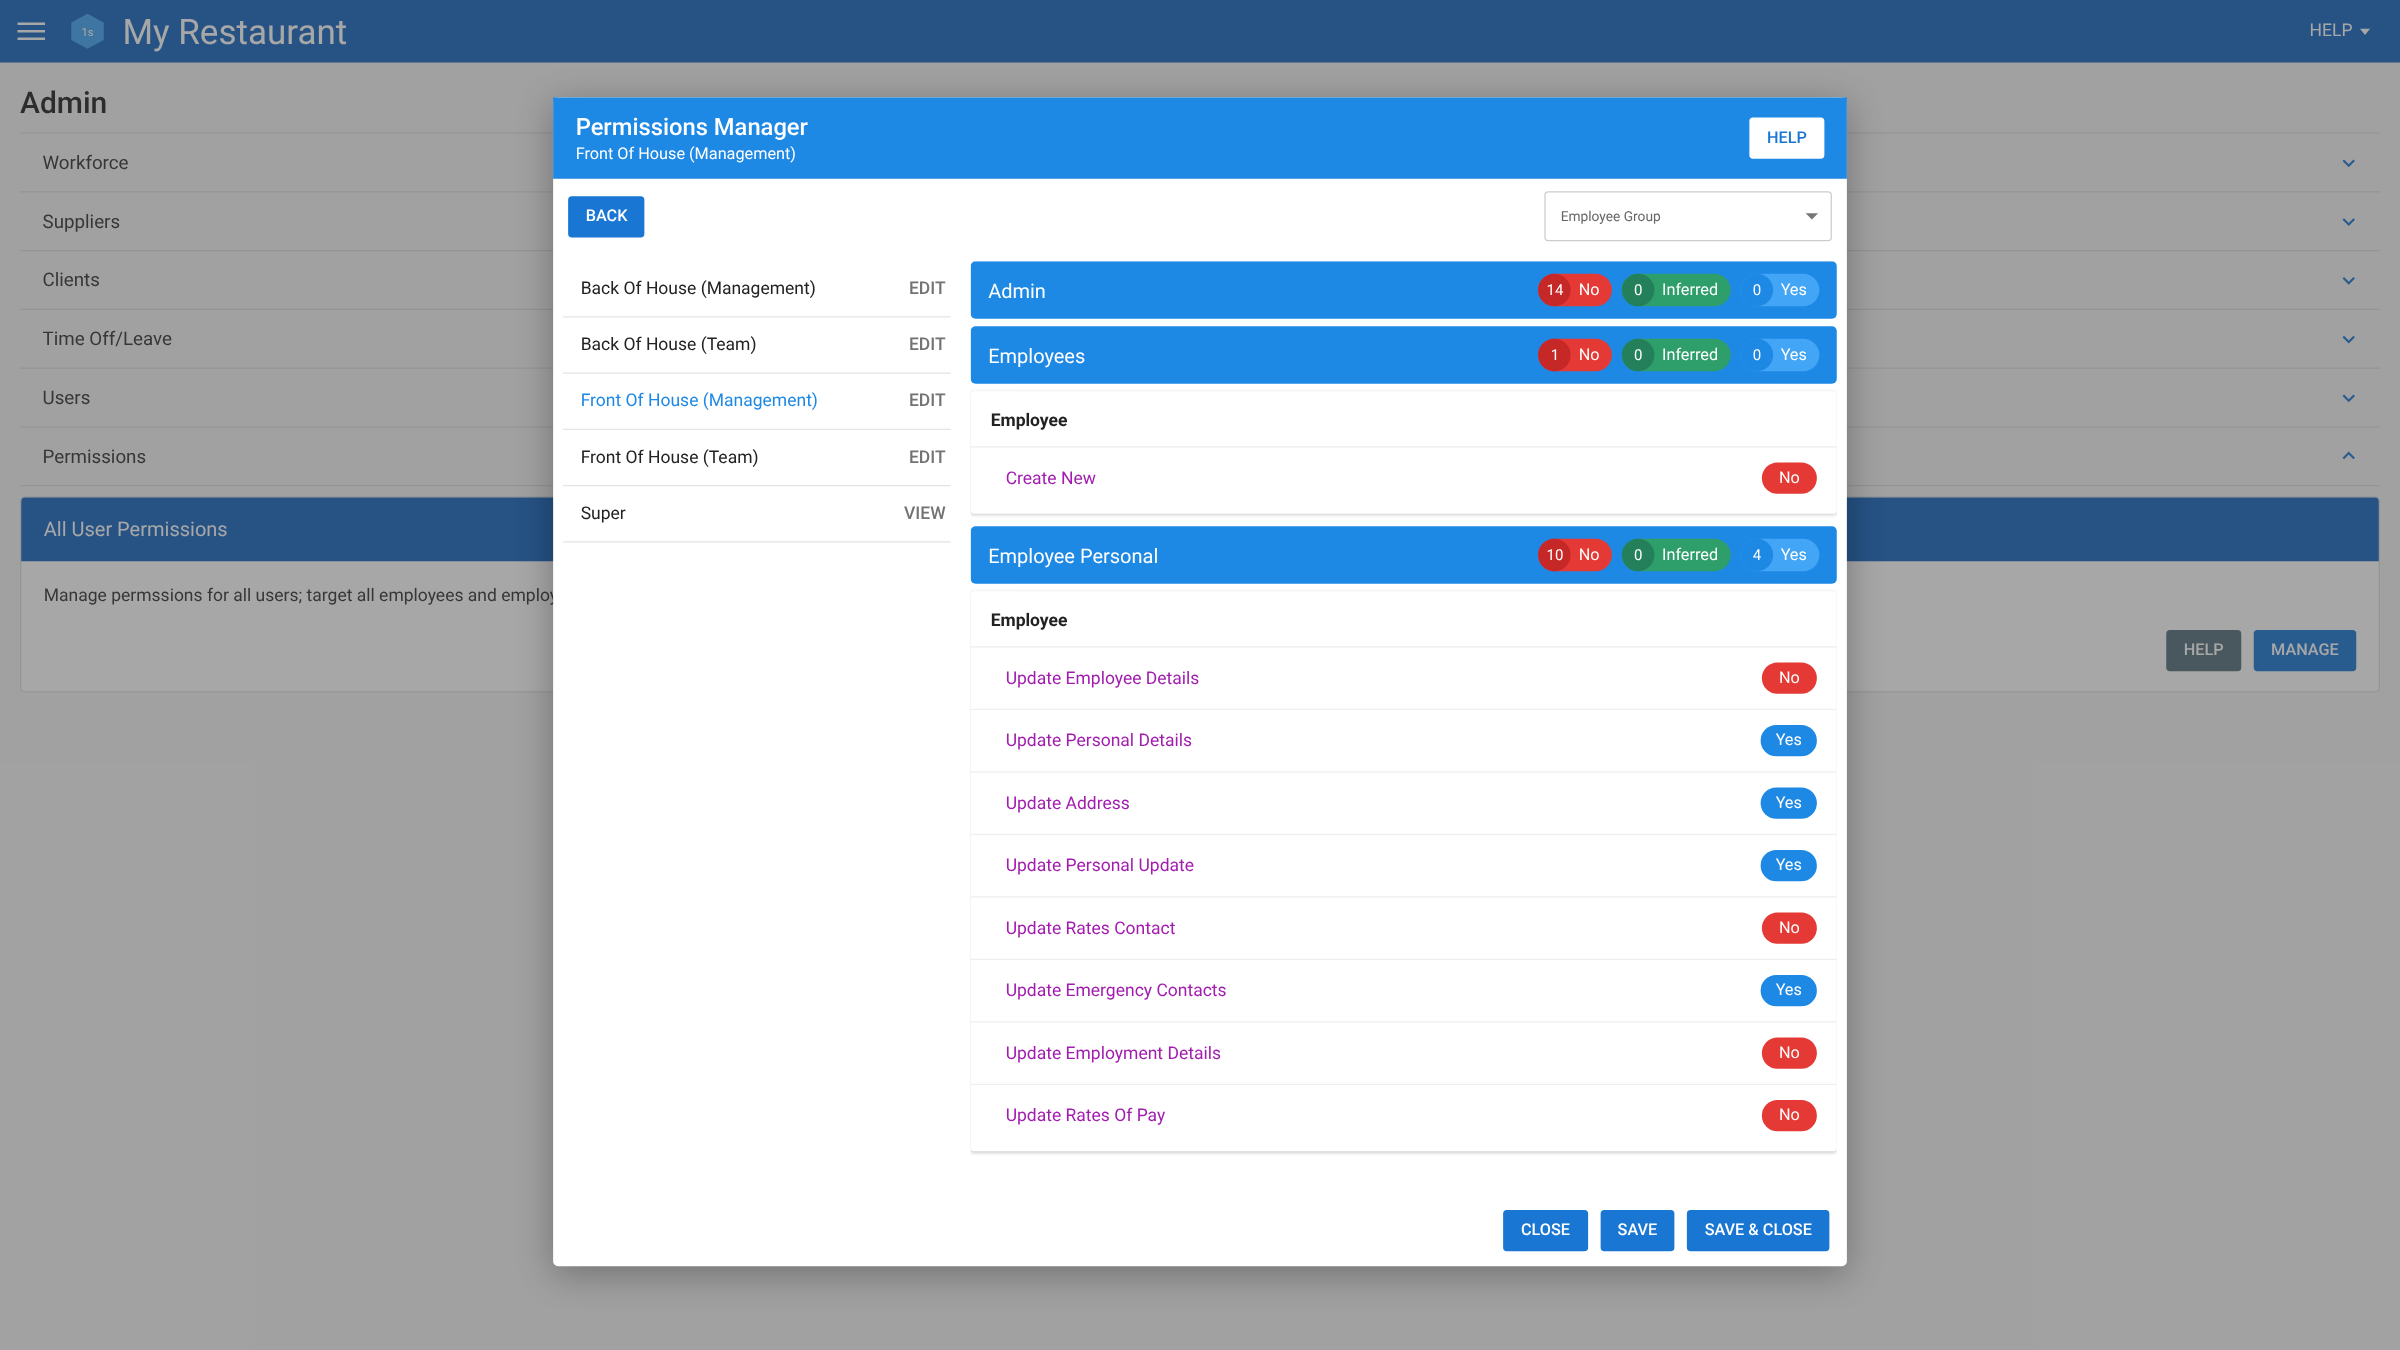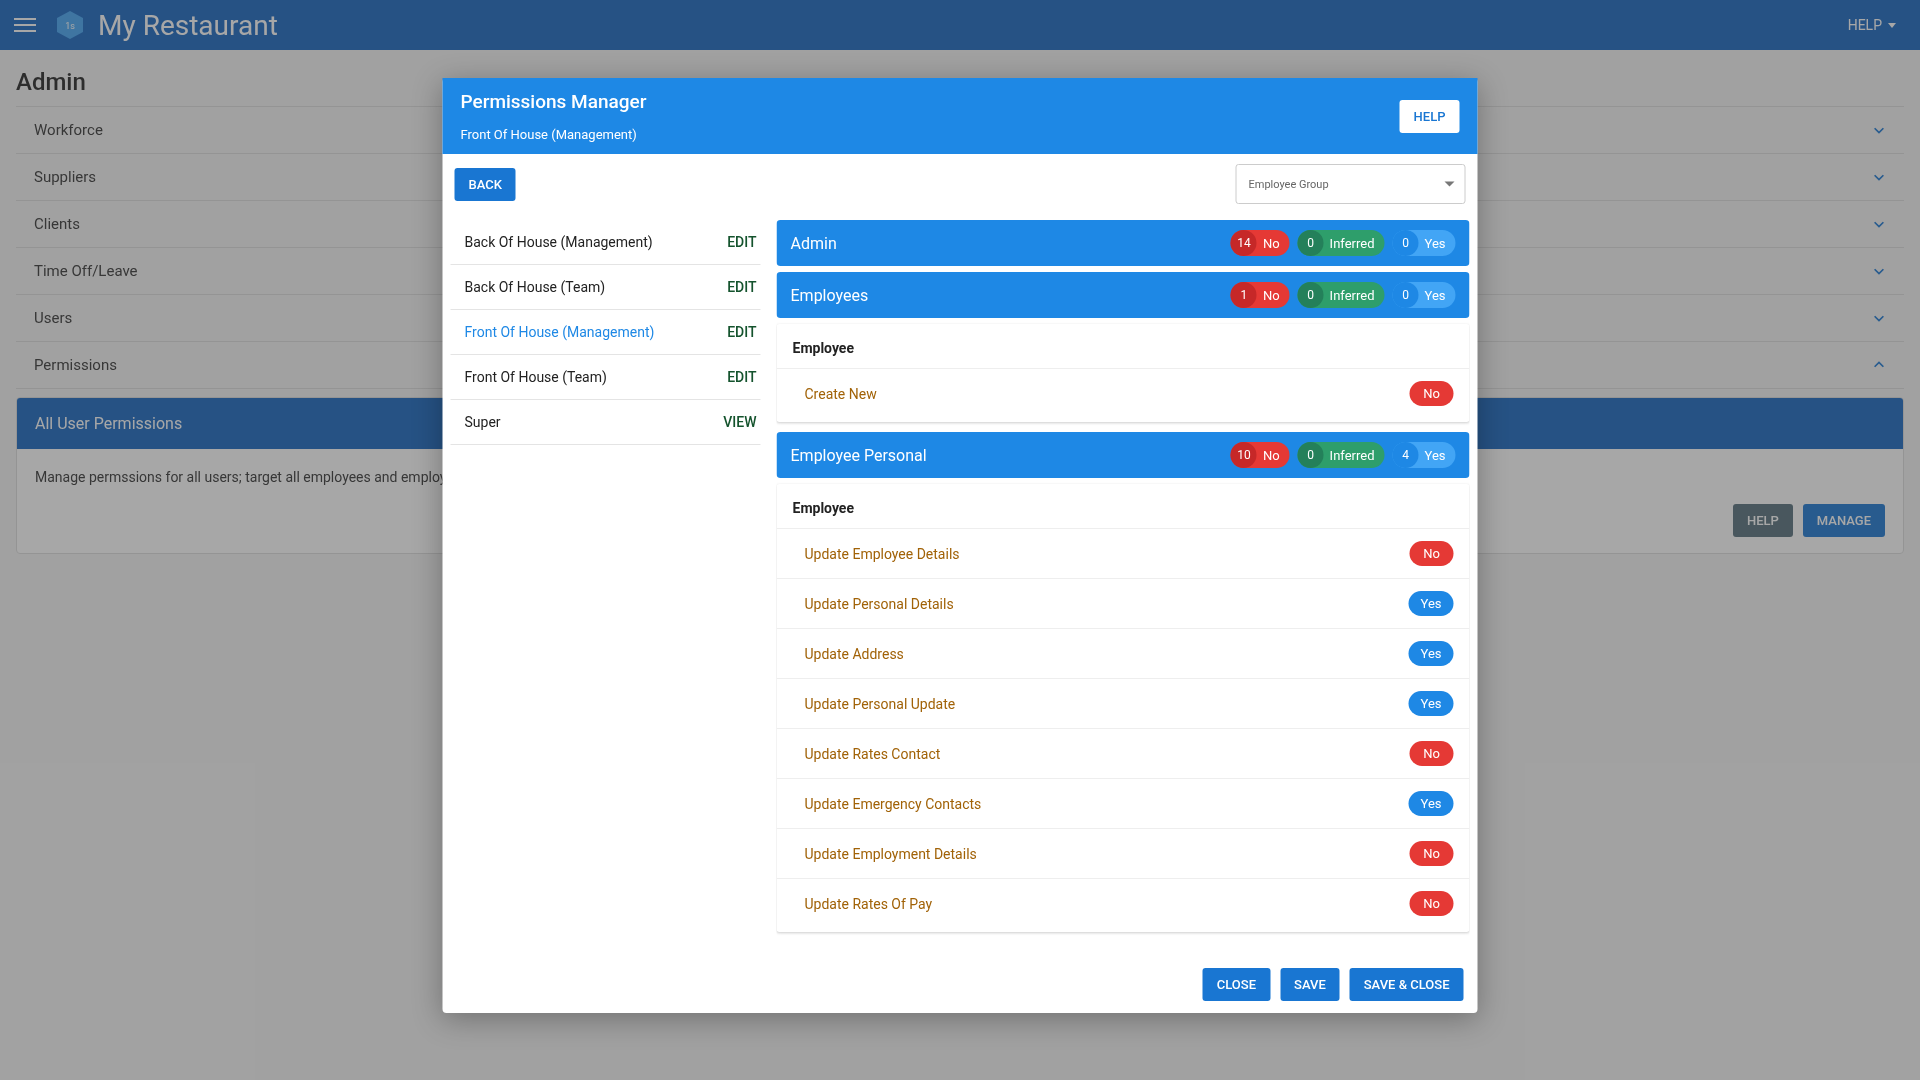--- a/index.html
+++ b/index.html
@@ -31,7 +31,7 @@
 .modal{position:absolute;left:50%;top:78px;transform:translateX(-50%);width:1035px;height:935px;background:#fff;border-radius:4px;box-shadow:0 6px 30px rgba(0,0,0,.3);display:flex;flex-direction:column}
 .modal-head{background:#1e88e5;color:#fff;padding:12px 18px;display:flex;align-items:center}
 .modal-head .titles{flex:1}
-.modal-head h2{font-size:19px;font-weight:500;margin-bottom:14px}
+.modal-head h2{font-size:19px;font-weight:500;margin-bottom:3px}
 .modal-head .sub{font-size:13px}
 .modal-bar{display:flex;align-items:center;padding:10px 12px;gap:10px}
 .modal-bar .sp{flex:1}

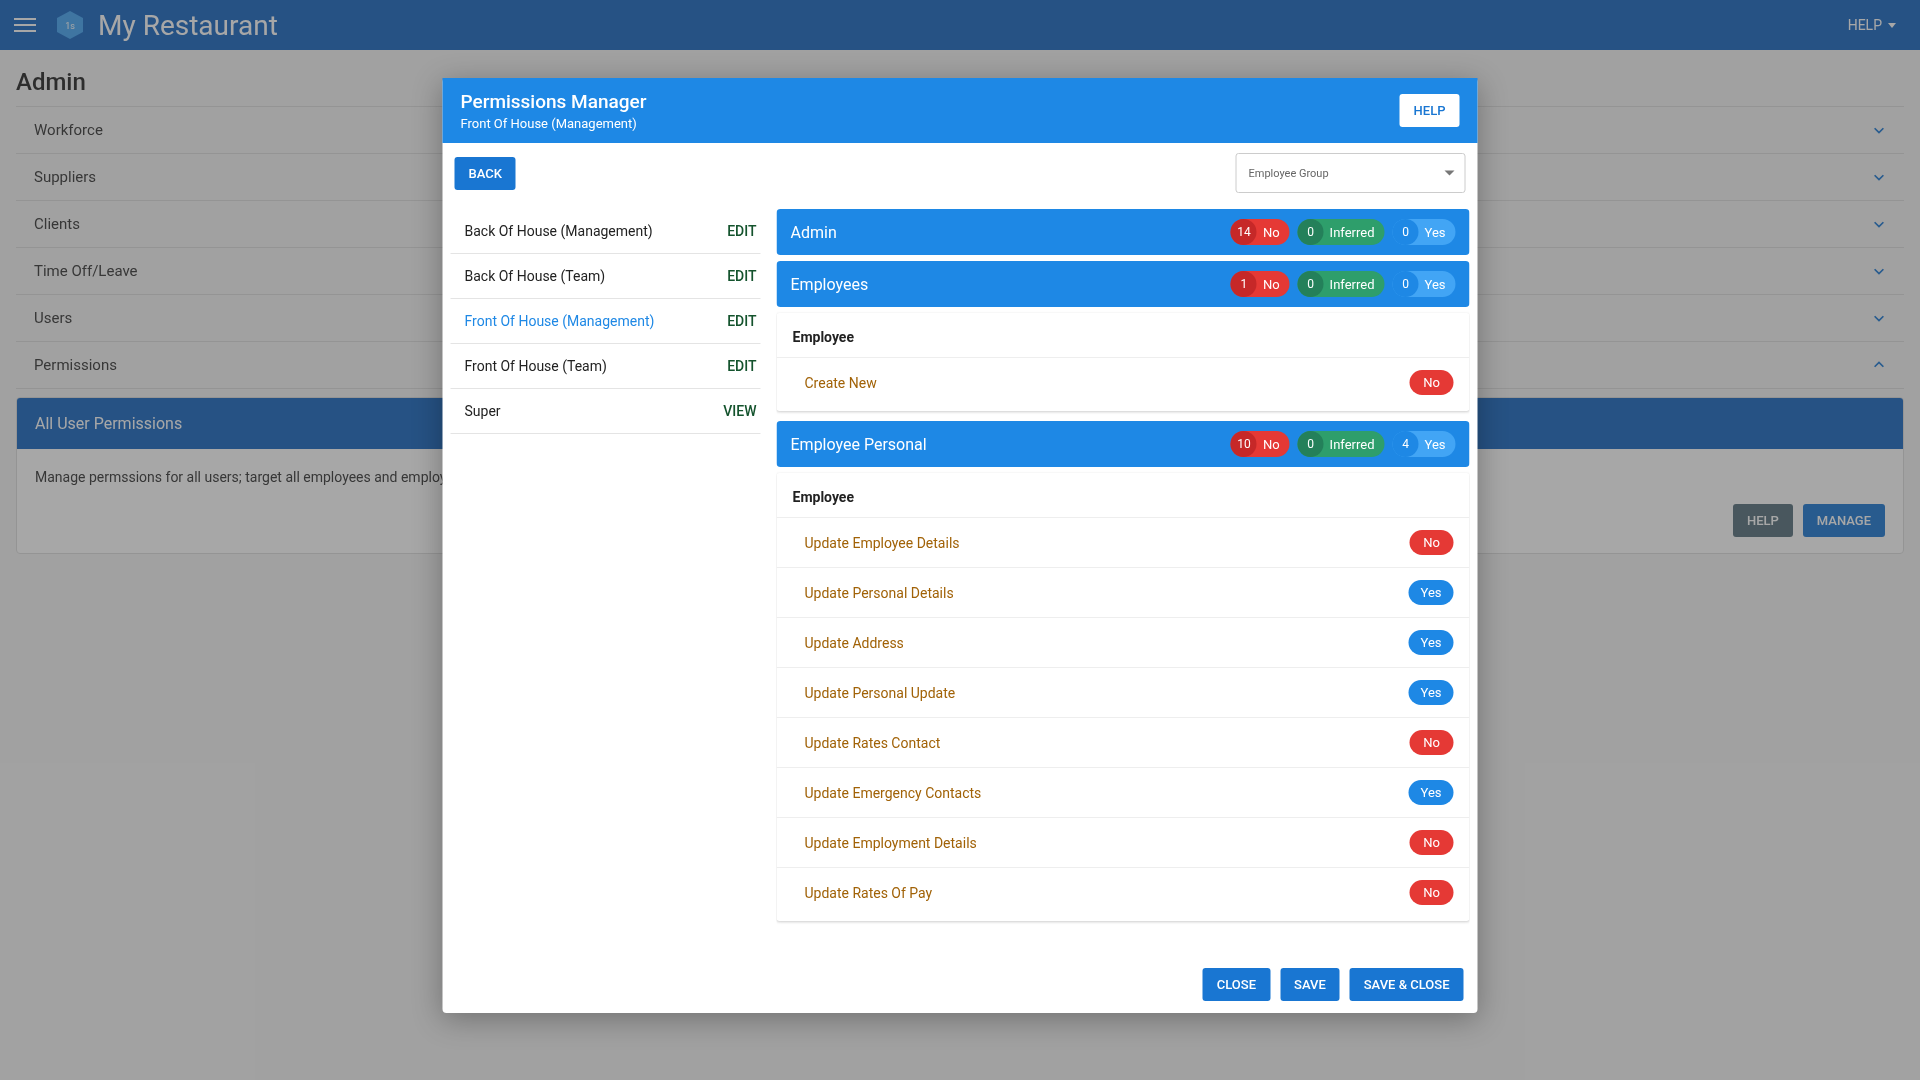--- a/index.html
+++ b/index.html
@@ -45,7 +45,7 @@
 .gitem{display:flex;align-items:center;padding:14px 4px 14px 14px;border-bottom:1px solid #e4e4e4;font-size:14px}
 .gitem .nm{flex:1;color:#222}
 .gitem.sel .nm{color:#1e88e5}
-.gitem .act{color:#14532d;font-size:14px;font-weight:500;cursor:pointer}
+.gitem .act{color:#737373;font-size:14px;font-weight:500;cursor:pointer}
 .right{flex:1;overflow:auto}
 .sect{background:#1e88e5;color:#fff;border-radius:4px;padding:10px 14px;display:flex;align-items:center;margin-bottom:6px;font-size:16px}
 .sect .nm{flex:1}

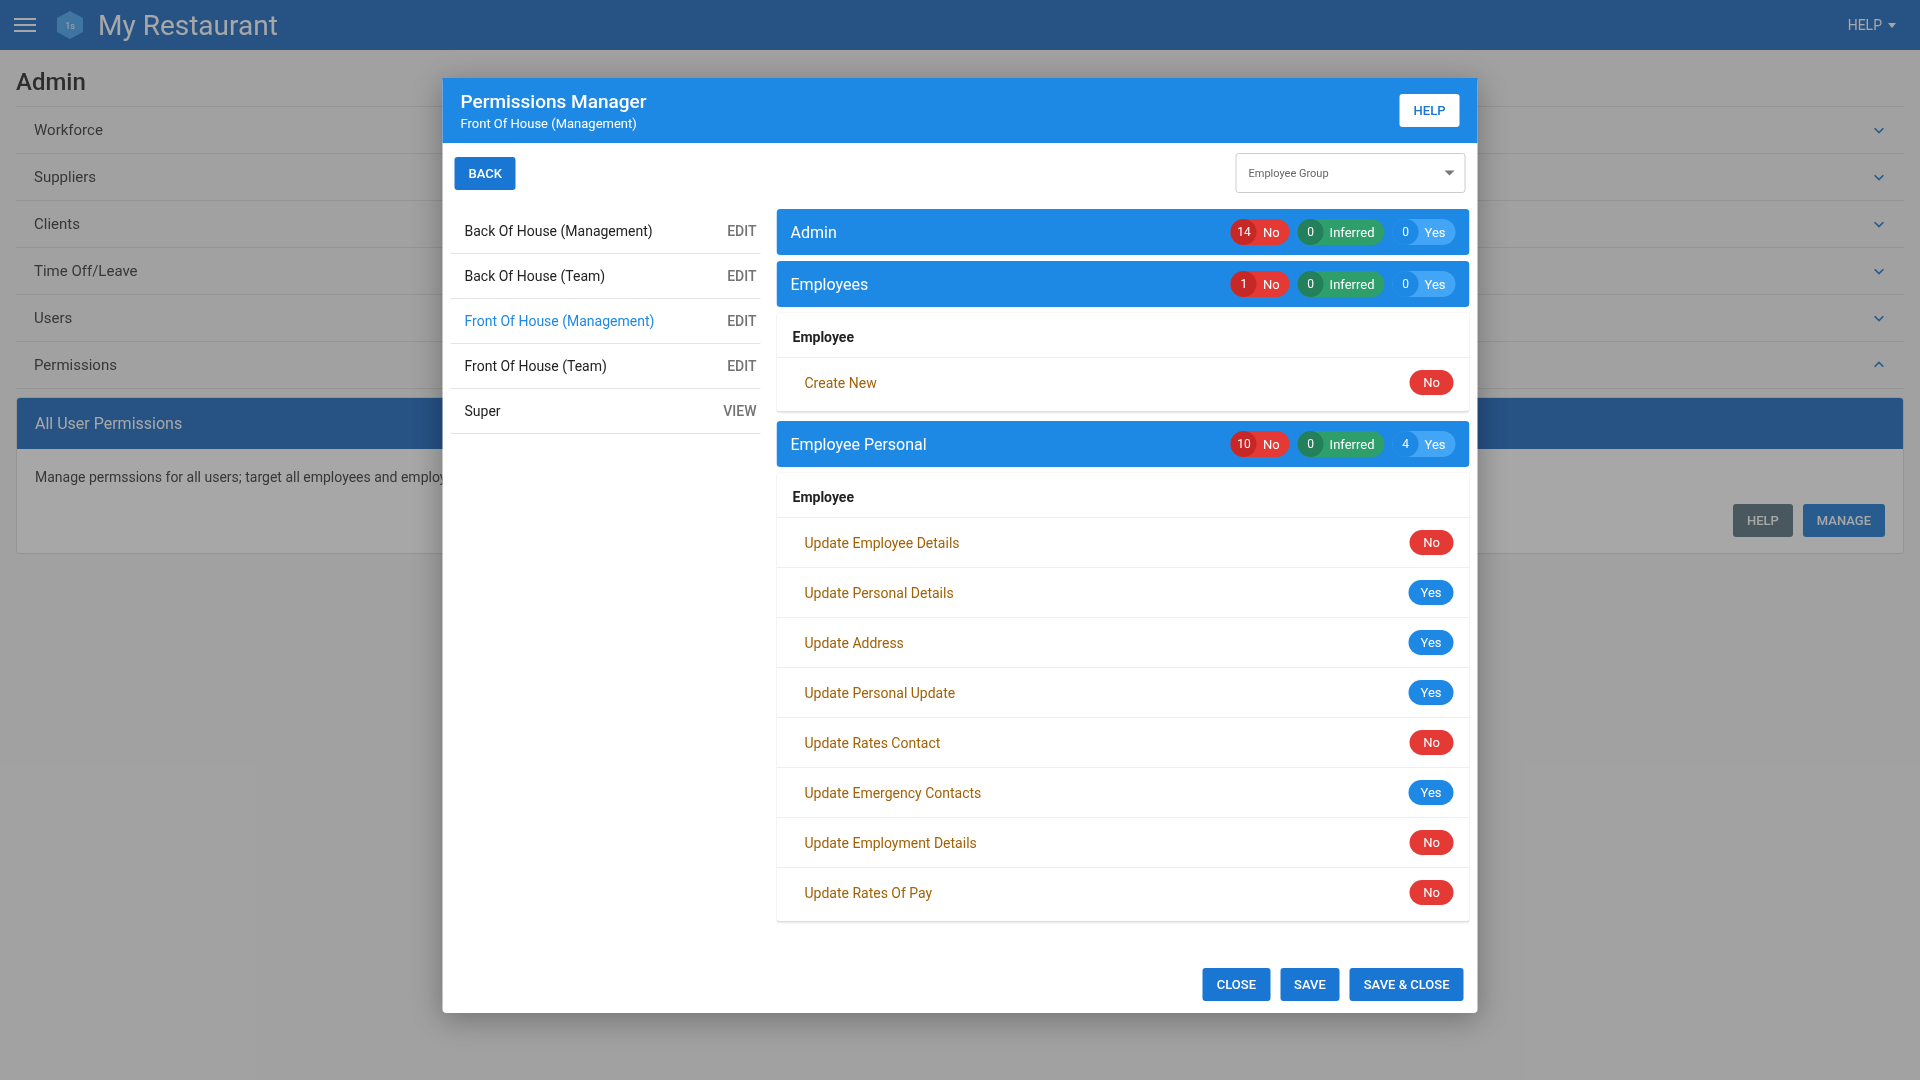--- a/index.html
+++ b/index.html
@@ -58,7 +58,7 @@
 .block{background:#fff;border-radius:3px;box-shadow:0 1px 3px rgba(0,0,0,.2);margin-bottom:10px;padding:4px 0}
 .subhead{font-weight:700;font-size:14px;padding:12px 16px;color:#222}
 .row{display:flex;align-items:center;padding:12px 16px 12px 28px;border-top:1px solid #eee}
-.row .rn{flex:1;font-size:14px;color:#a16207}
+.row .rn{flex:1;font-size:14px;color:#a21caf}
 .badge{border-radius:14px;color:#fff;font-size:13px;padding:5px 12px;min-width:44px;text-align:center}
 .badge.no{background:#e53935}
 .badge.yes{background:#1e88e5}

